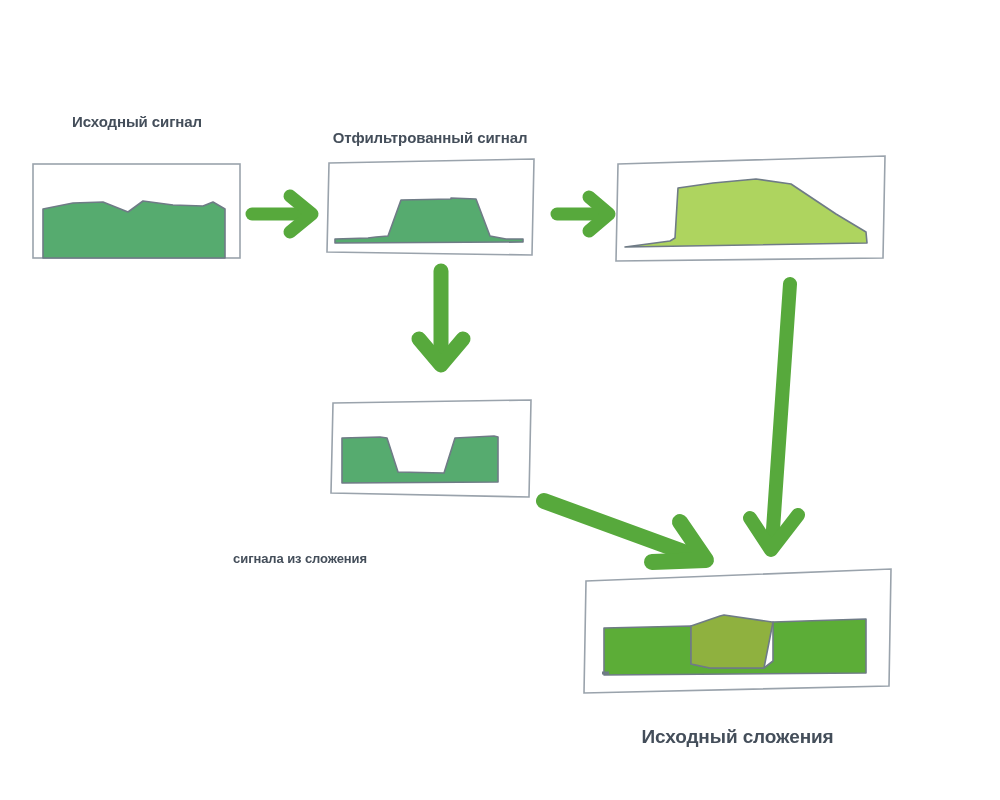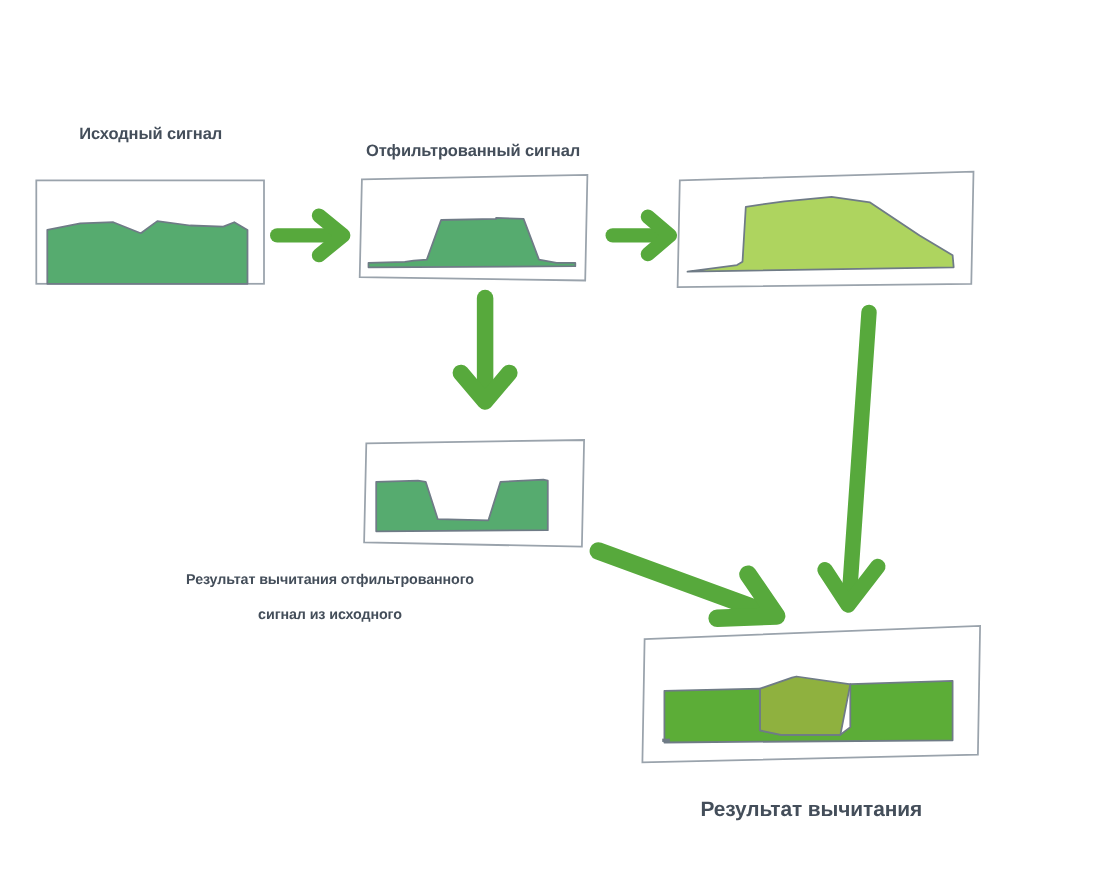--- a/index.html
+++ b/index.html
@@ -108,7 +108,7 @@
   </div>
 
   <div class="caption" style="left:140px; top:503px; width:320px; font-size:13px;">
-    <span>Результат вычитания отфильтрованного</span><br>
+    <br>
     <span>сигнал из исходного</span>
   </div>
 

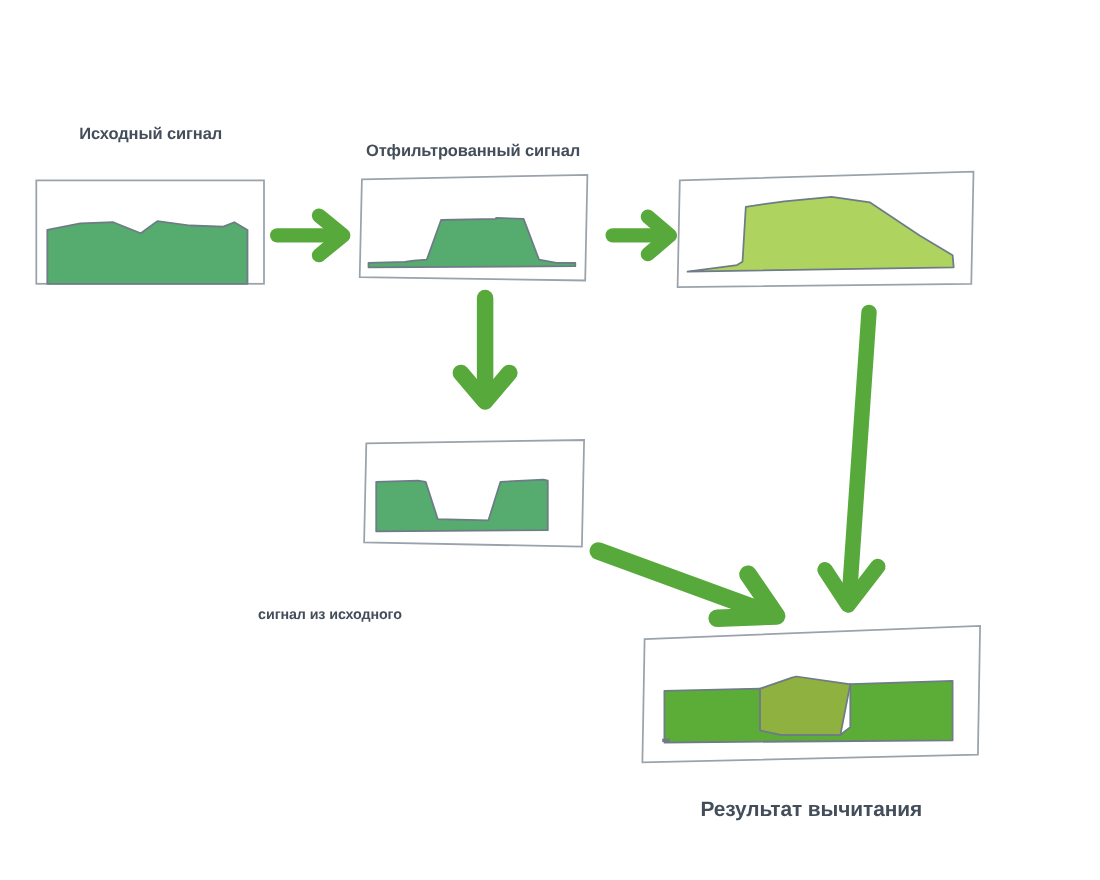--- a/index.html
+++ b/index.html
@@ -109,7 +109,7 @@
 
   <div class="caption" style="left:140px; top:503px; width:320px; font-size:13px;">
     <br>
-    <span>сигнал из исходного</span>
+    <span>сигнала из сложения</span>
   </div>
 
   <div class="arrow" style="left:522px; top:482px;">

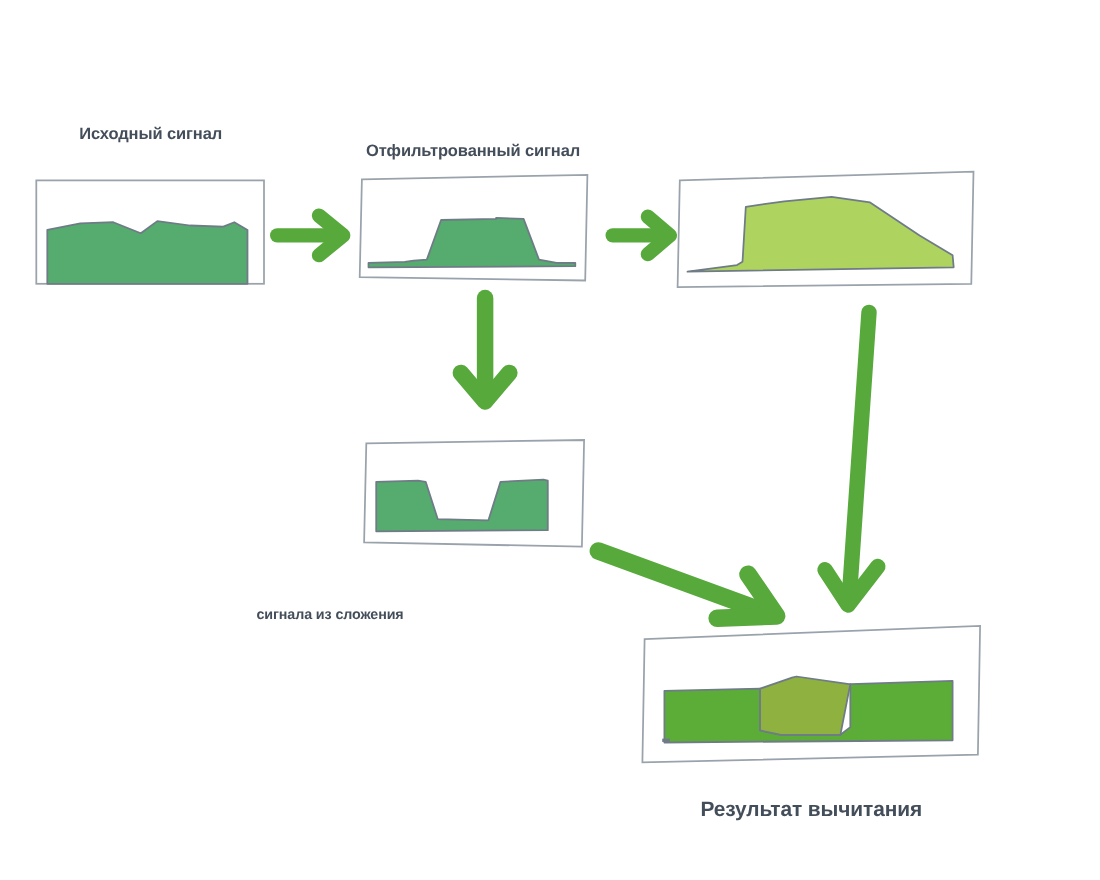--- a/index.html
+++ b/index.html
@@ -139,7 +139,7 @@
     </svg>
   </div>
 
-  <div class="caption" style="left:585px; top:725px; width:305px; font-size:19px;">Результат вычитания</div>
+  <div class="caption" style="left:585px; top:725px; width:305px; font-size:19px;">Исходный сложения</div>
 
 </div>
 

